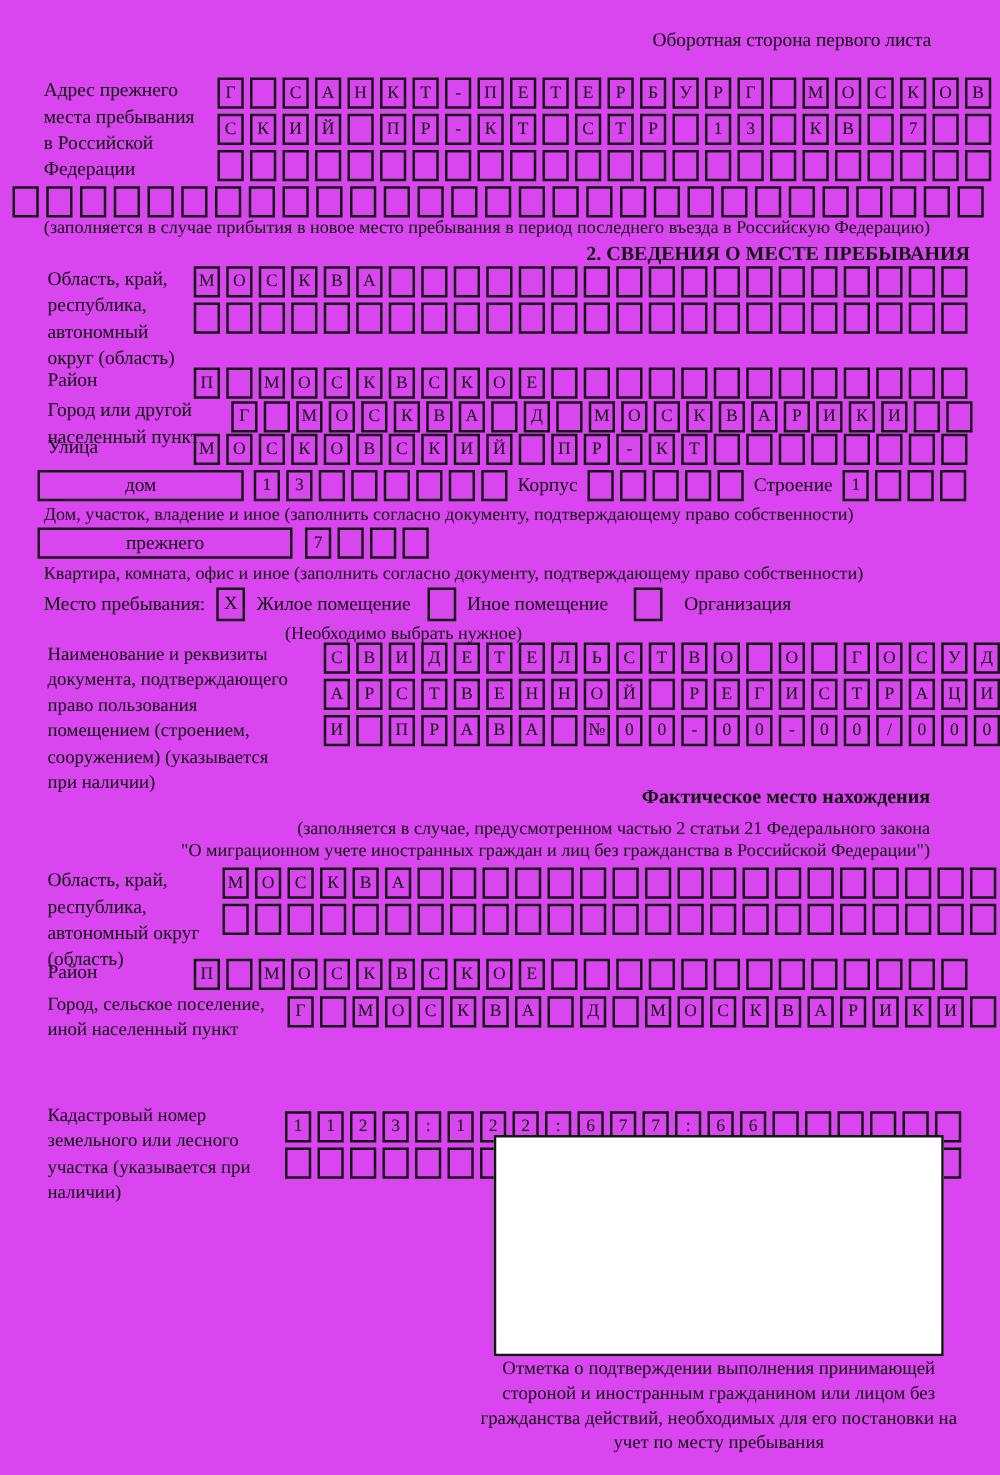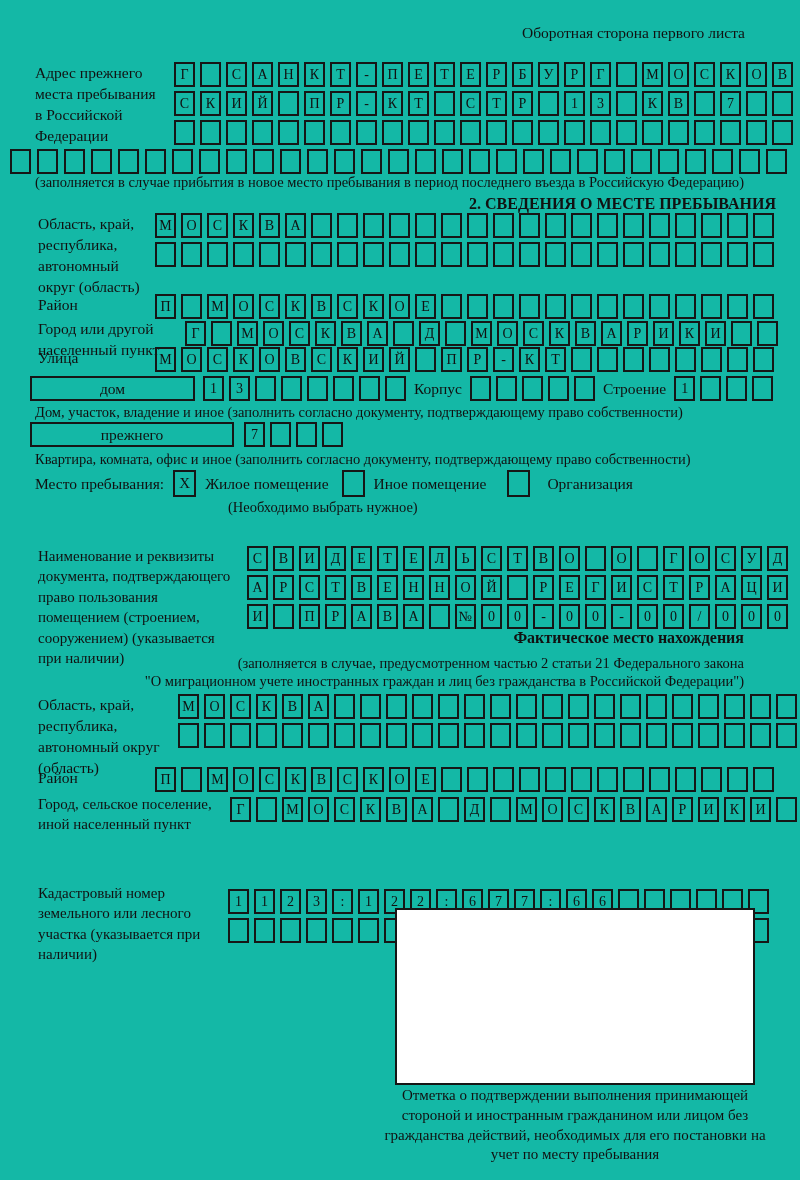--- a/index.html
+++ b/index.html
@@ -4,7 +4,7 @@
 <style>
   html,body{margin:0;padding:0;background:#e8e8e8;}
   .page{
-    position:relative;width:800px;height:1180px;background:#14b8a6;
+    position:relative;width:800px;height:1180px;background:#d946ef;
     font-family:"Liberation Serif","DejaVu Serif",serif;color:#111;
     margin:0 auto;overflow:hidden;
   }

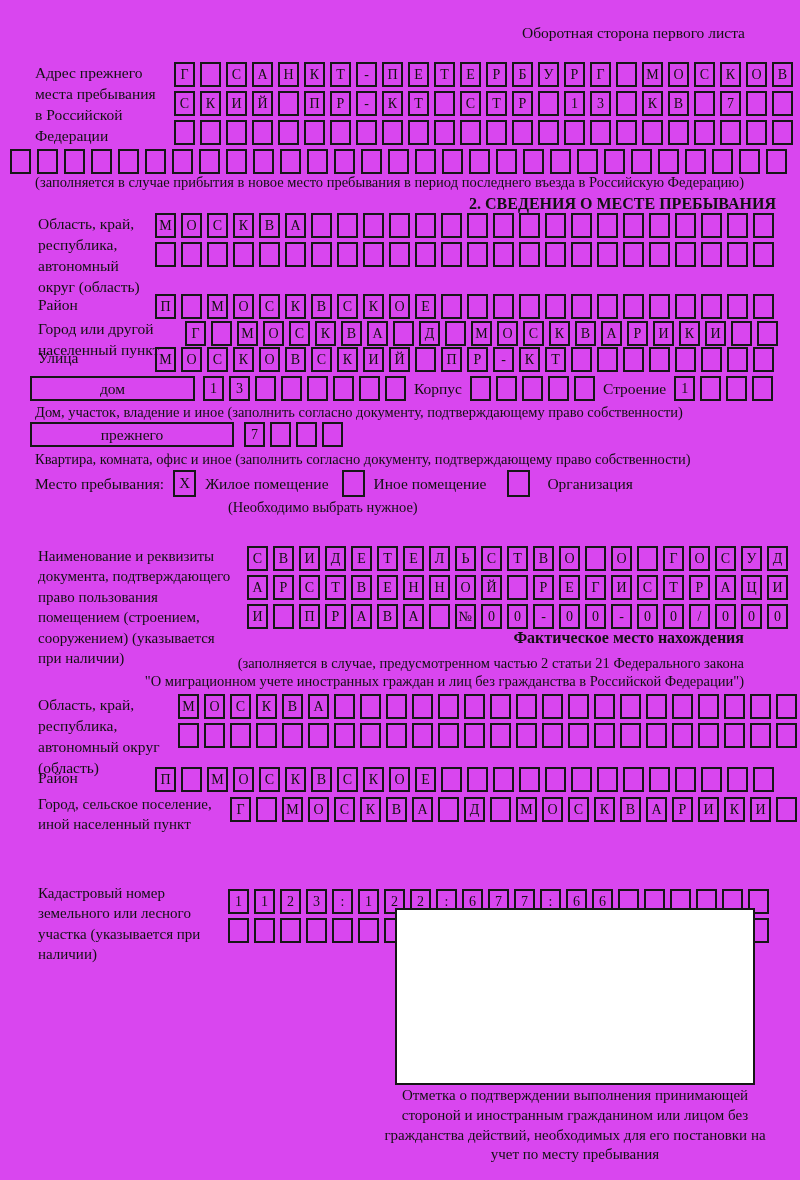--- a/index.html
+++ b/index.html
@@ -357,7 +357,7 @@
   </div>
   <div class="abs caption" style="top:499px;left:228px;">(Необходимо выбрать нужное)</div>
 
-  <div class="abs field" style="top:514px;left:38px;gap:12px;margin-top:32px;">
+  <div class="abs field" style="top:514px;left:38px;gap:24px;">
     <div class="lbl" style="width:197px;font-size:15px;">Наименование и реквизиты документа, подтверждающего право пользования помещением (строением, сооружением) (указывается при наличии)</div>
     <div class="rows">
       <div class="boxrow">

